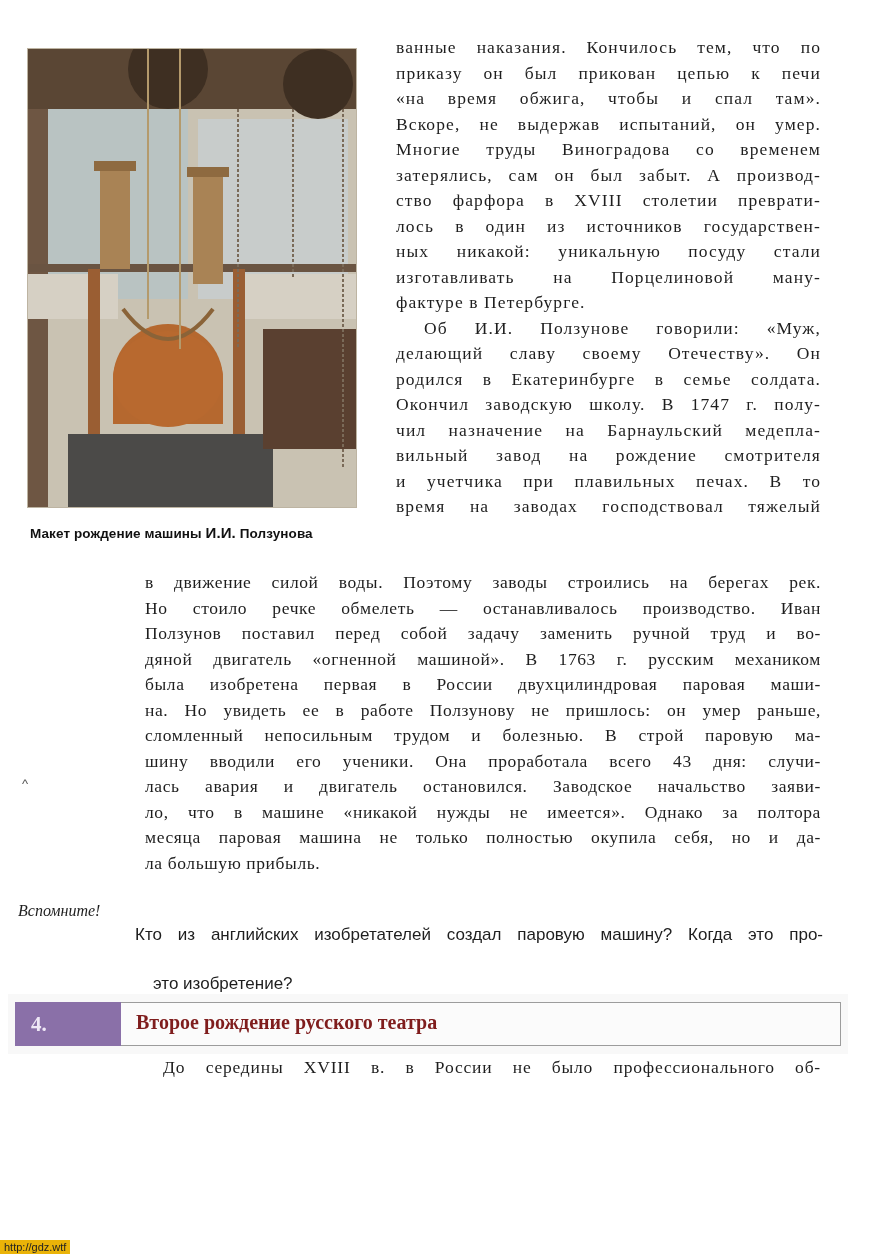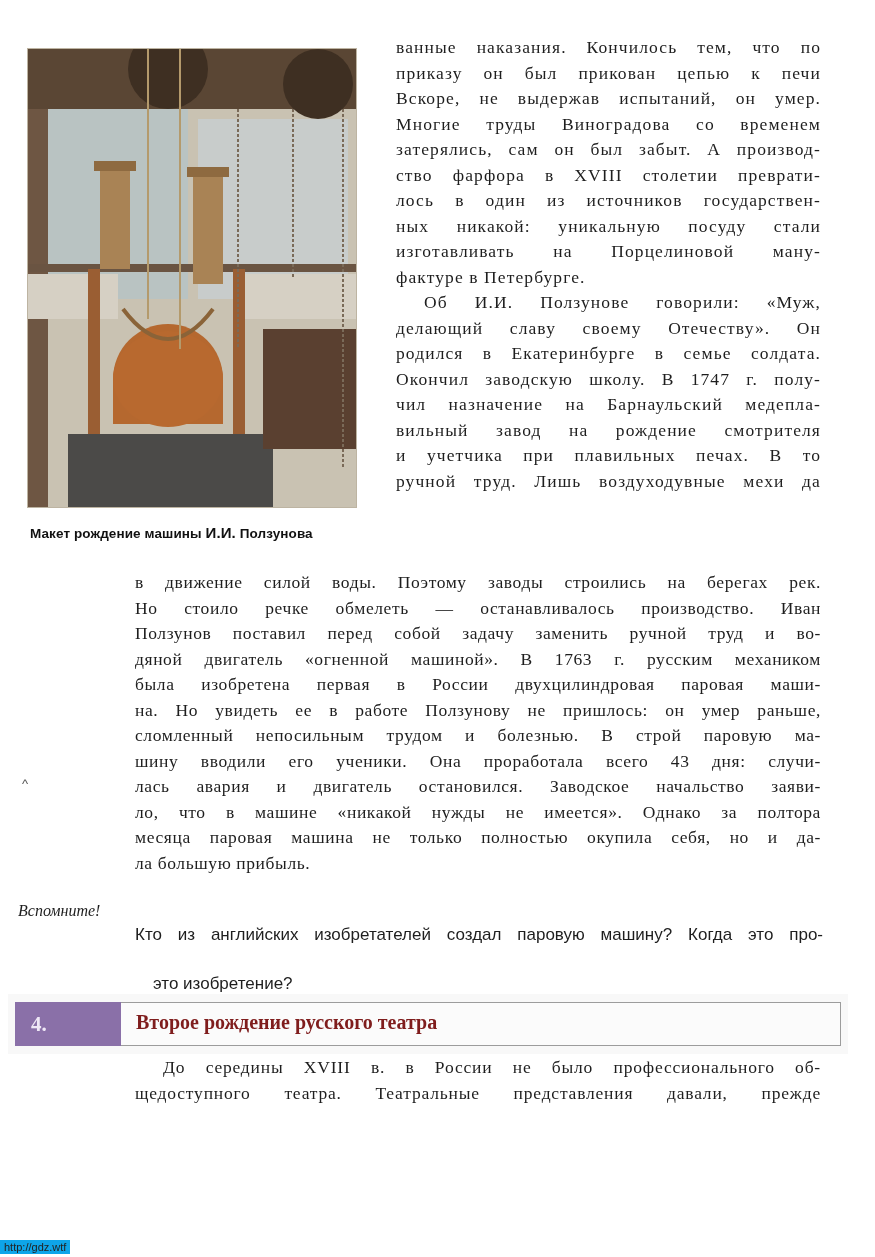--- a/index.html
+++ b/index.html
@@ -84,6 +84,7 @@
 <div class="col-right serif">
   <div class="line">ванные наказания. Кончилось тем, что по</div>
   <div class="line">приказу он был прикован цепью к печи</div>
+  <div class="line">«на время обжига, чтобы и спал там».</div>
   <div class="line">Вскоре, не выдержав испытаний, он умер.</div>
   <div class="line">Многие труды Виноградова со временем</div>
   <div class="line">затерялись, сам он был забыт. А производ-</div>

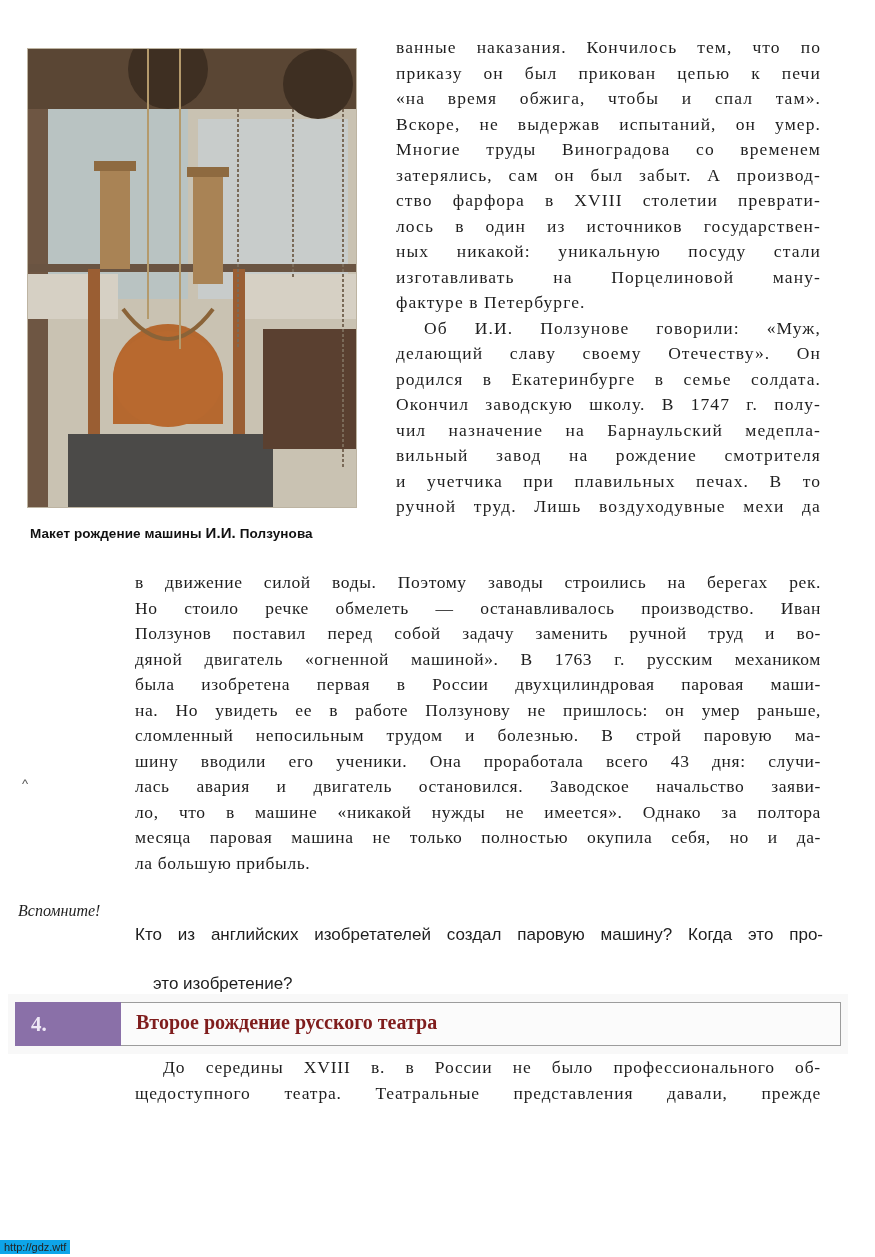--- a/index.html
+++ b/index.html
@@ -100,6 +100,7 @@
   <div class="line">чил назначение на Барнаульский медепла-</div>
   <div class="line">вильный завод на рождение смотрителя</div>
   <div class="line">и учетчика при плавильных печах. В то</div>
+  <div class="line">время на заводах господствовал тяжелый</div>
   <div class="line">ручной труд. Лишь воздуходувные мехи да</div>
 </div>
 

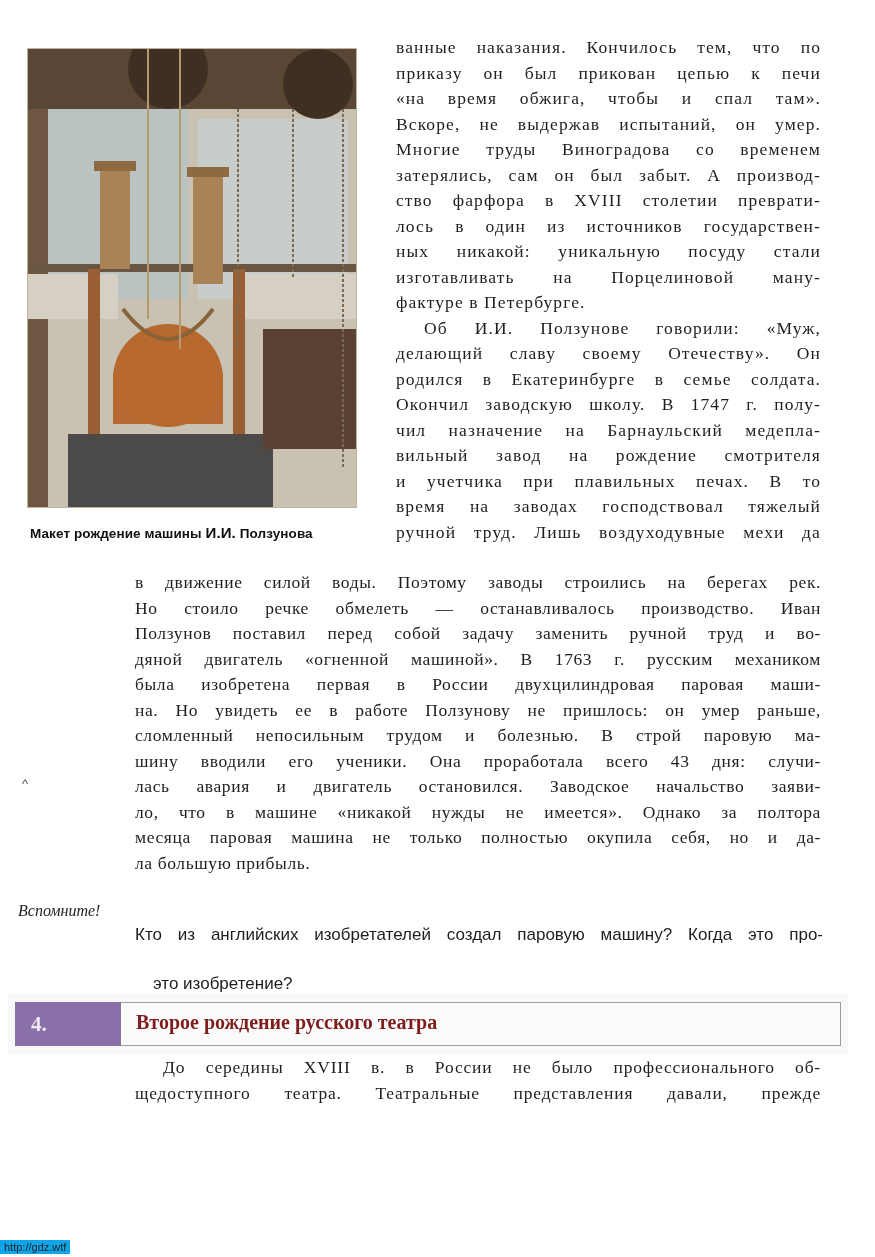--- a/index.html
+++ b/index.html
@@ -101,7 +101,6 @@
   <div class="line">вильный завод на рождение смотрителя</div>
   <div class="line">и учетчика при плавильных печах. В то</div>
   <div class="line">время на заводах господствовал тяжелый</div>
-  <div class="line">ручной труд. Лишь воздуходувные мехи да</div>
 </div>
 
 <div class="col-full serif">

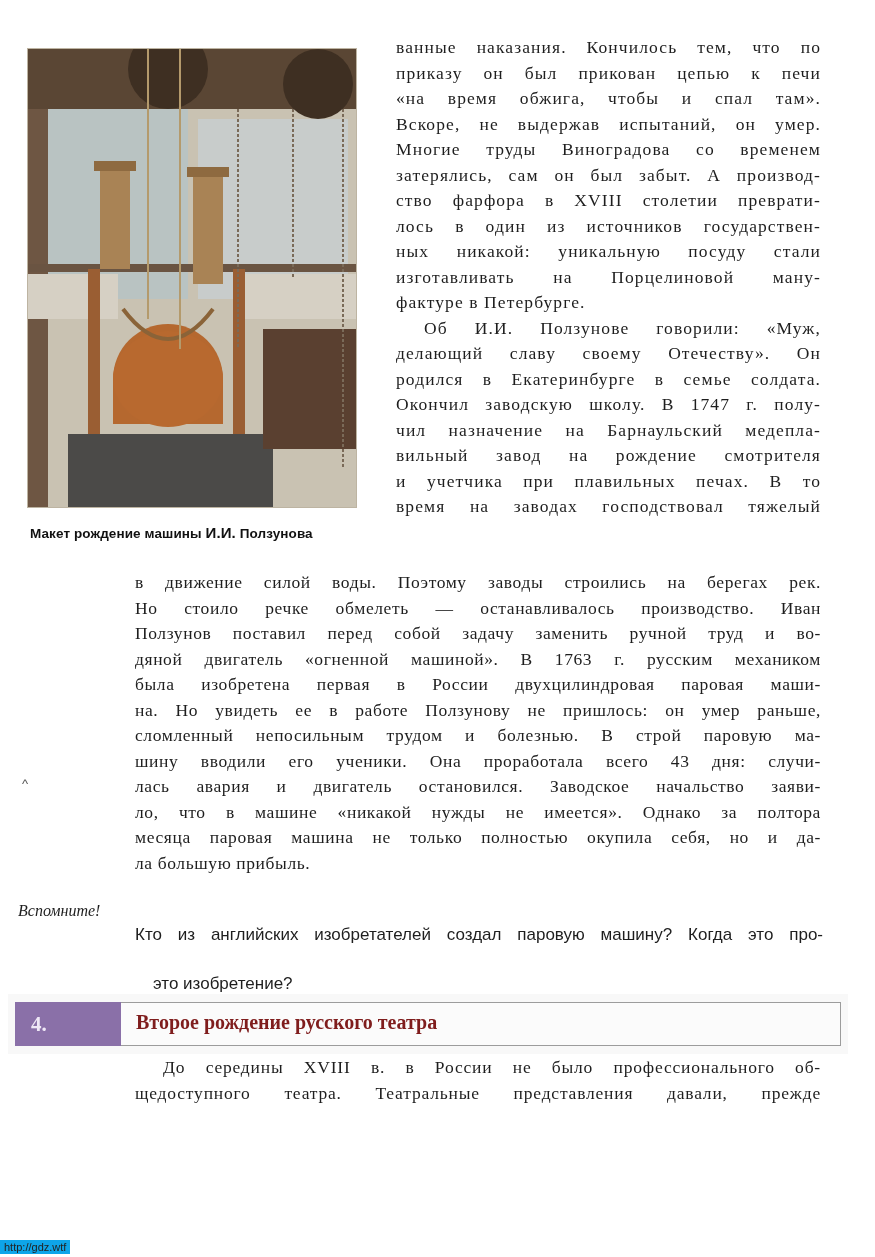--- a/index.html
+++ b/index.html
@@ -23,7 +23,7 @@
 
   
   .col-full { position:absolute; left:135px; top:570px; width:686px; }
-  .col-full .line { letter-spacing:0.6px; }
+  .col-full .line { letter-spacing:0.6px;margin-left:10px; }
 
   .remind { position:absolute; left:18px; top:898px; width:805px; }
   .remind-label { position:absolute; left:0; top:0; font-style:italic; font-size:16px; line-height:25px;text-align:right; }

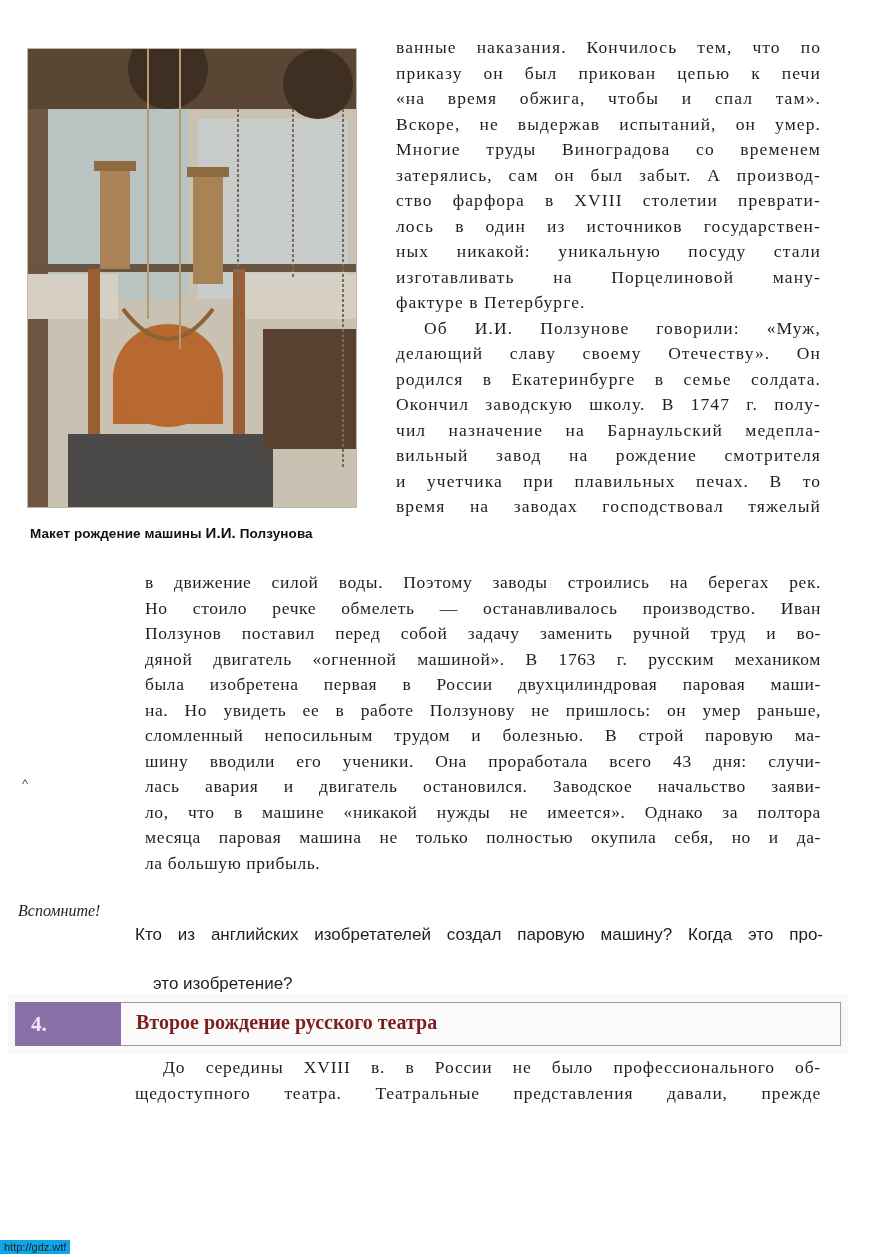--- a/index.html
+++ b/index.html
@@ -135,7 +135,6 @@
 
 <div class="col-bottom serif">
   <div class="line indent">До середины XVIII в. в России не было профессионального об-</div>
-  <div class="line">щедоступного театра. Театральные представления давали, прежде</div>
 </div>
 
 <div class="footer-link sans">http://gdz.wtf</div>

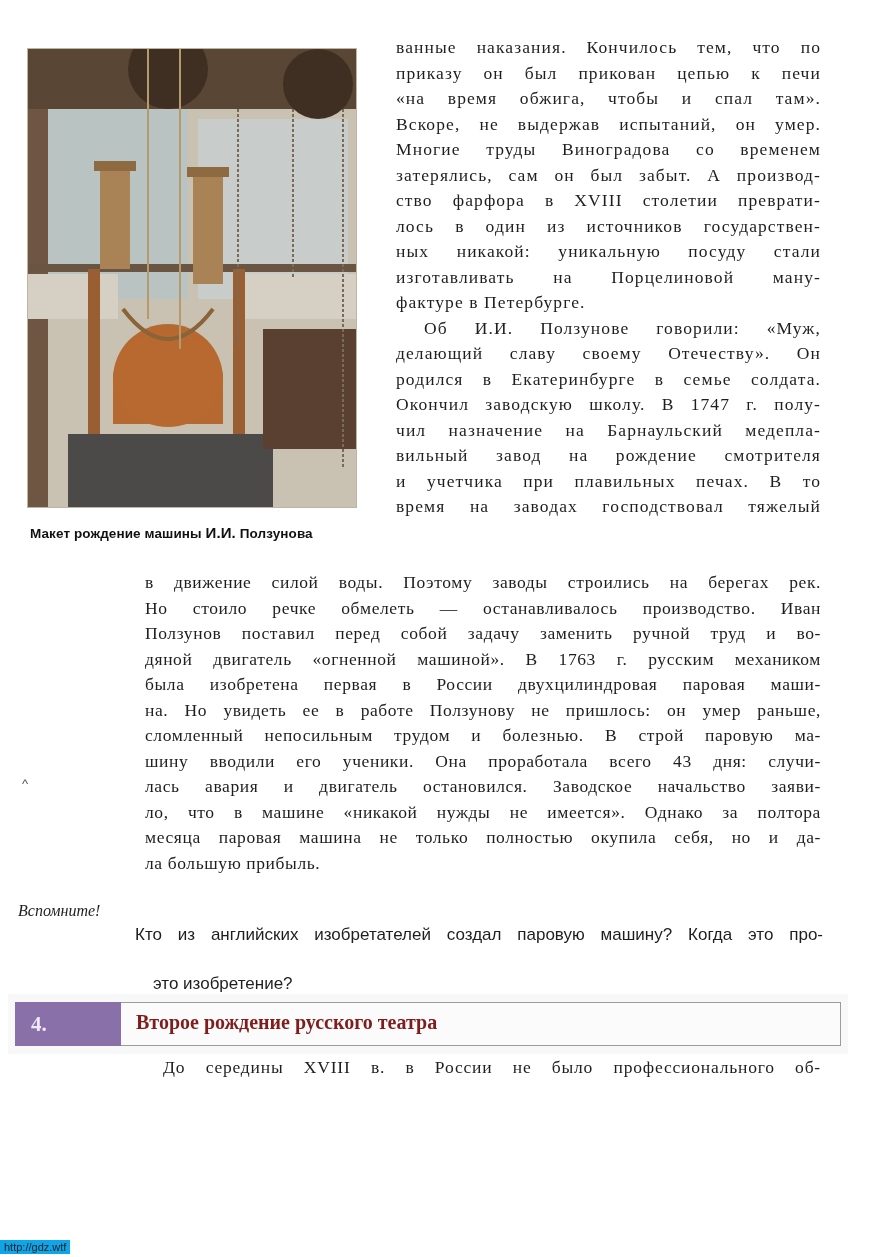--- a/index.html
+++ b/index.html
@@ -44,7 +44,7 @@
   .col-bottom { position:absolute; left:135px; top:1055px; width:686px; }
   .col-bottom .line { letter-spacing:0.8px; }
 
-  .footer-link { position:absolute; left:0; top:1240px; background:#0ea5e9; font-size:11px; padding:1px 4px; color:#222; }
+  .footer-link { position:absolute; left:0; top:1240px; background:#eab308; font-size:11px; padding:1px 4px; color:#222; }
 </style>
 </head>
 <body>

